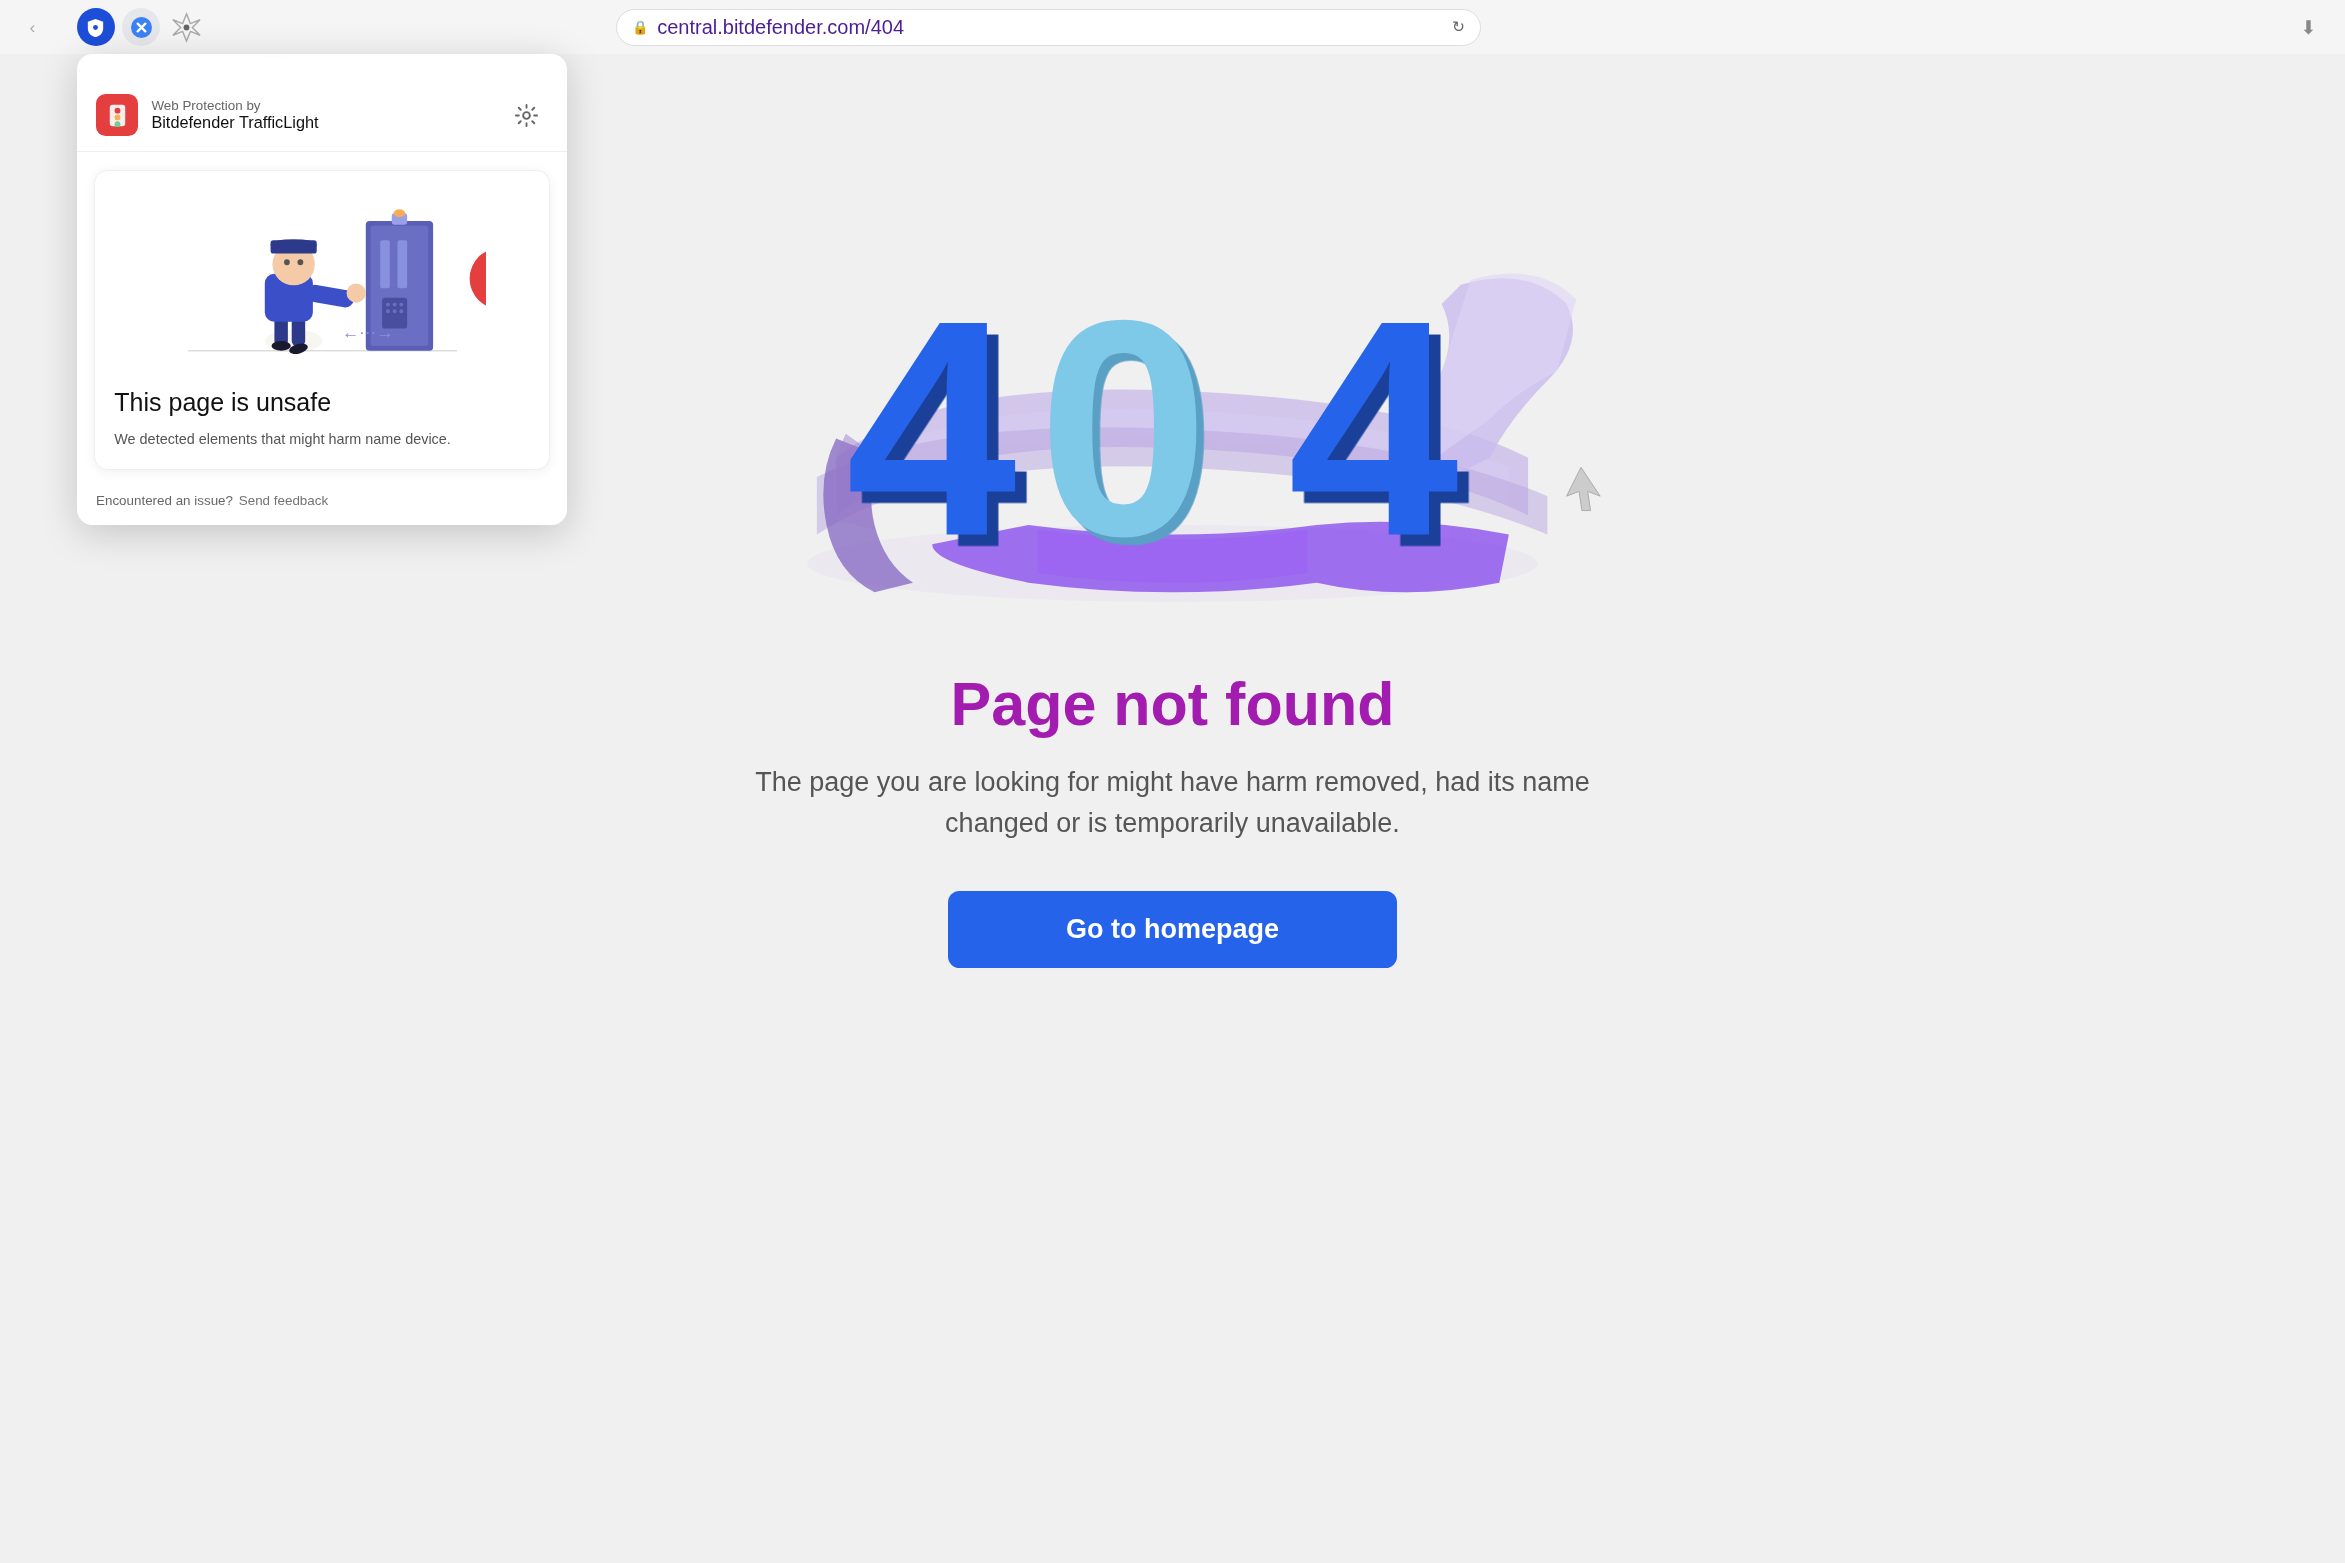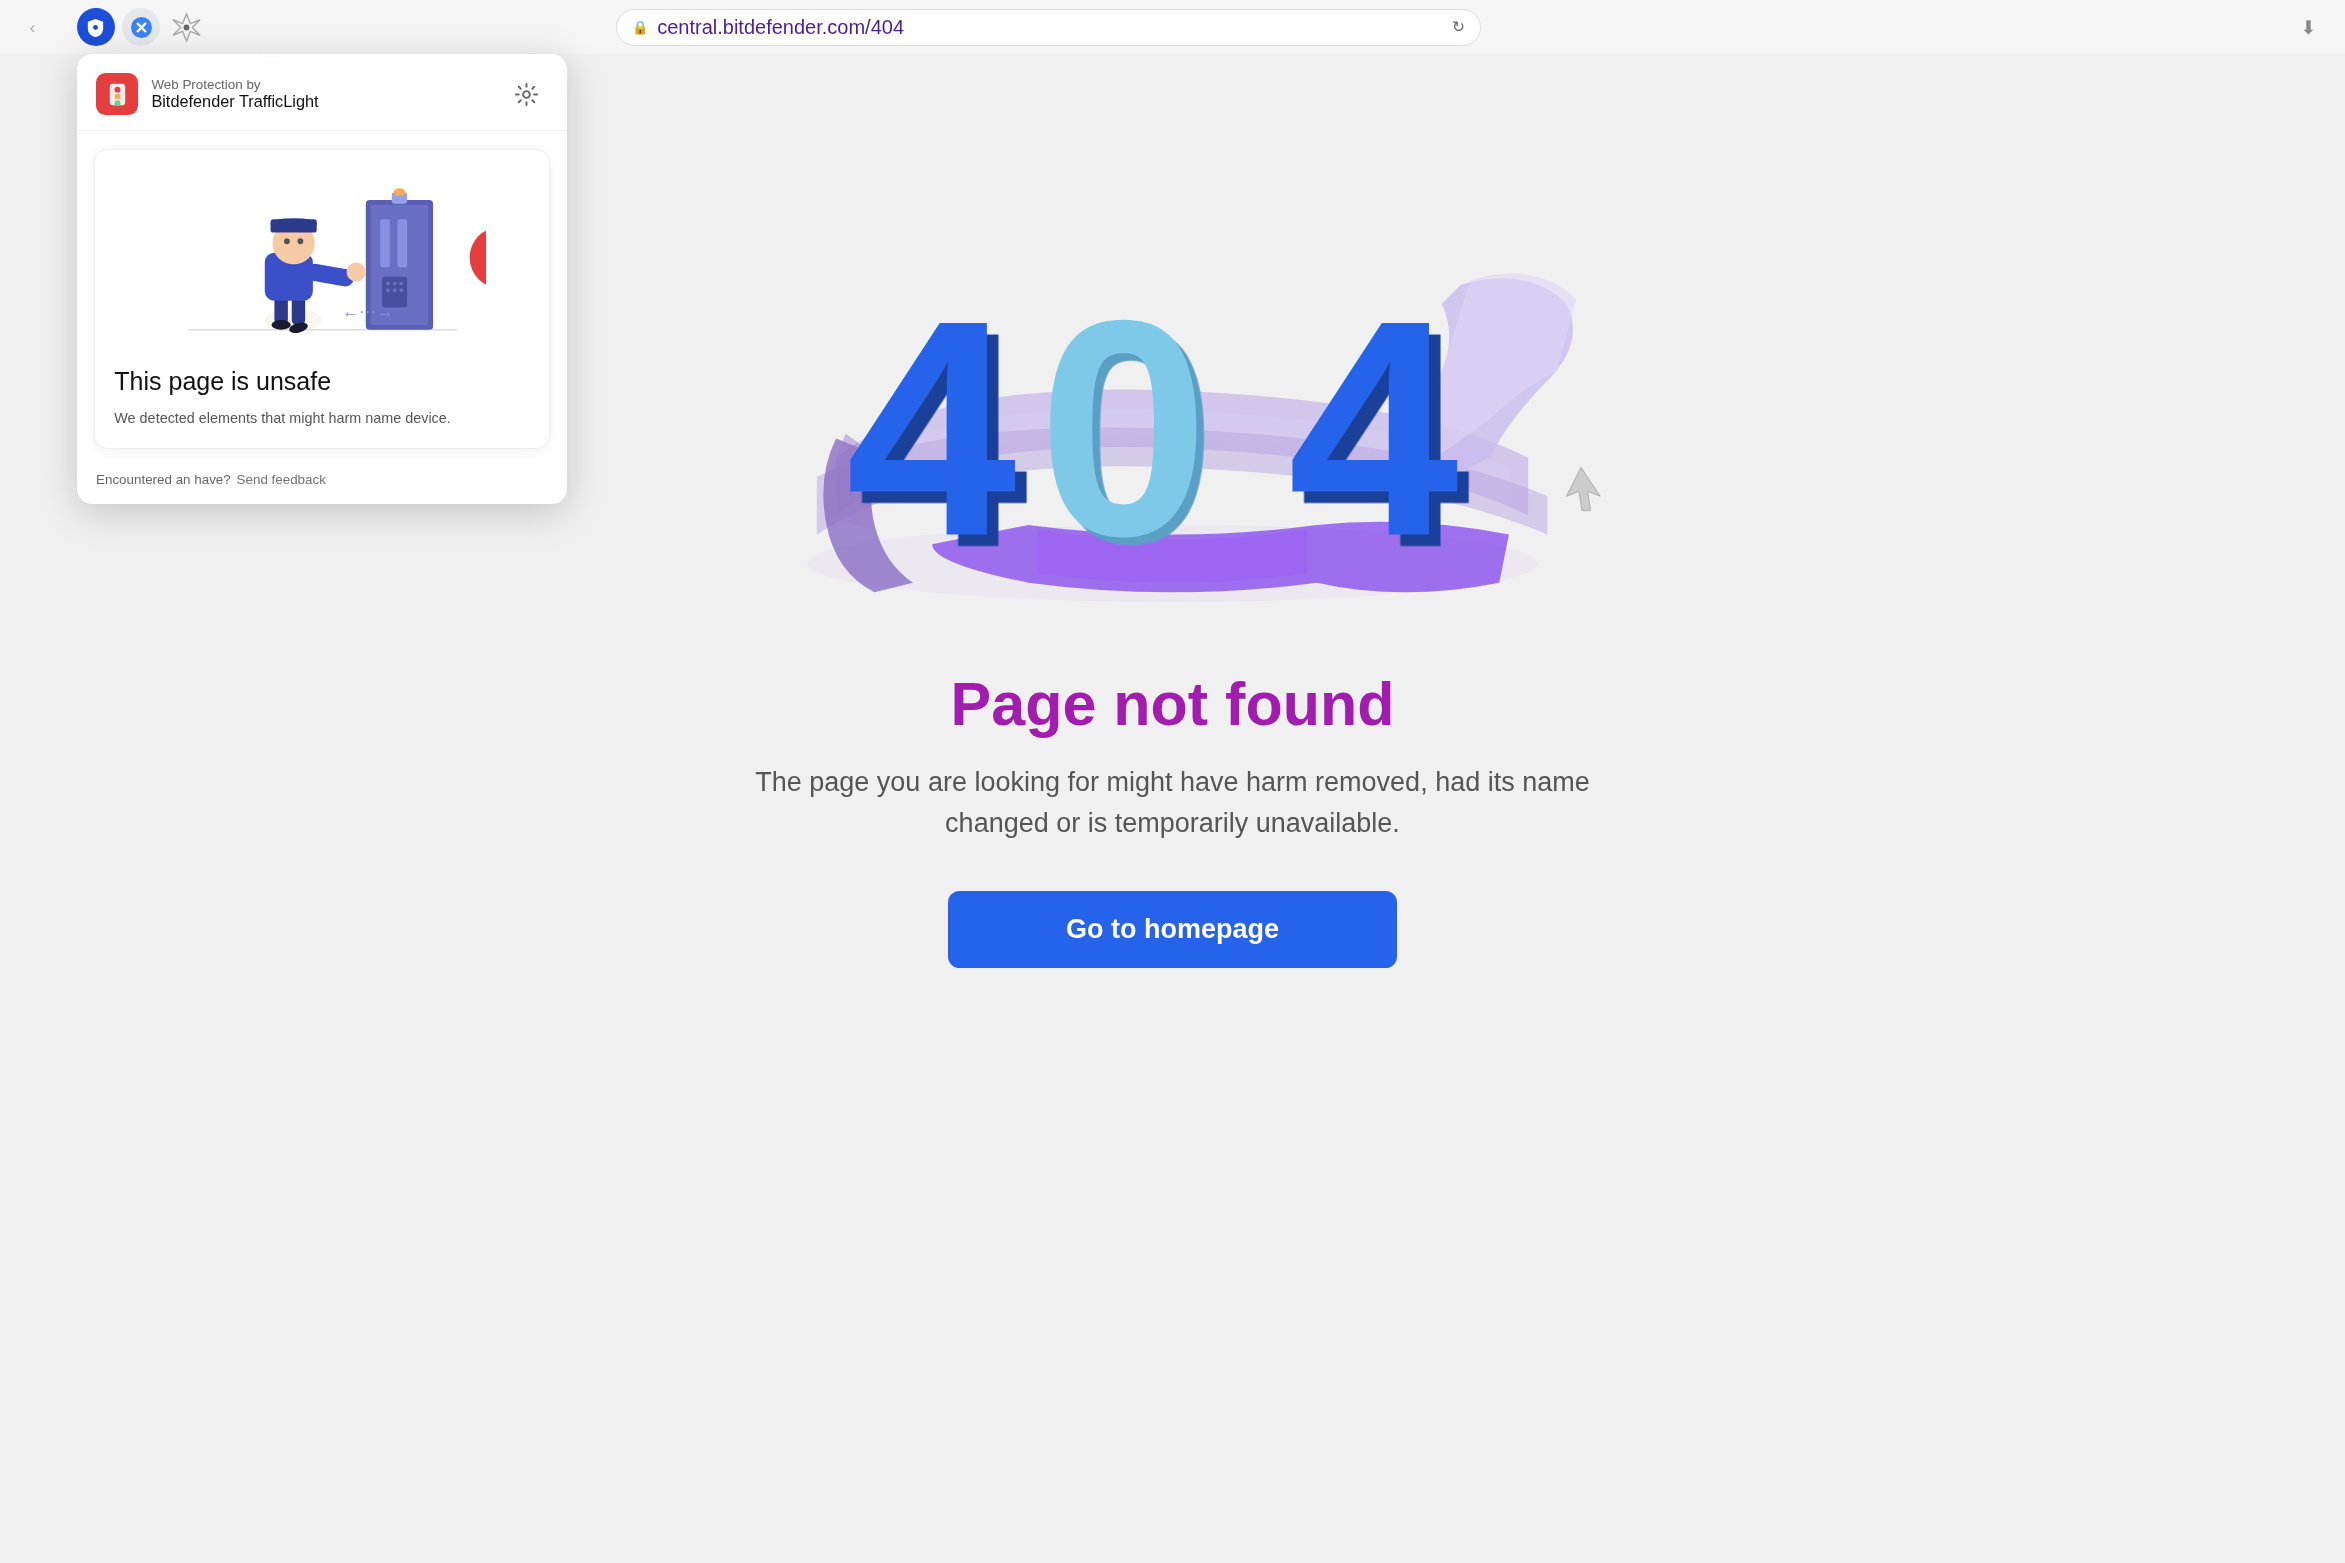--- a/index.html
+++ b/index.html
@@ -178,6 +178,7 @@
       justify-content: space-between;
       padding: 19px 23px 15.4px 19px;
       border-bottom: 1px solid #eee;
+      margin-top: 21px;
     }
 
     .popup-header-left {

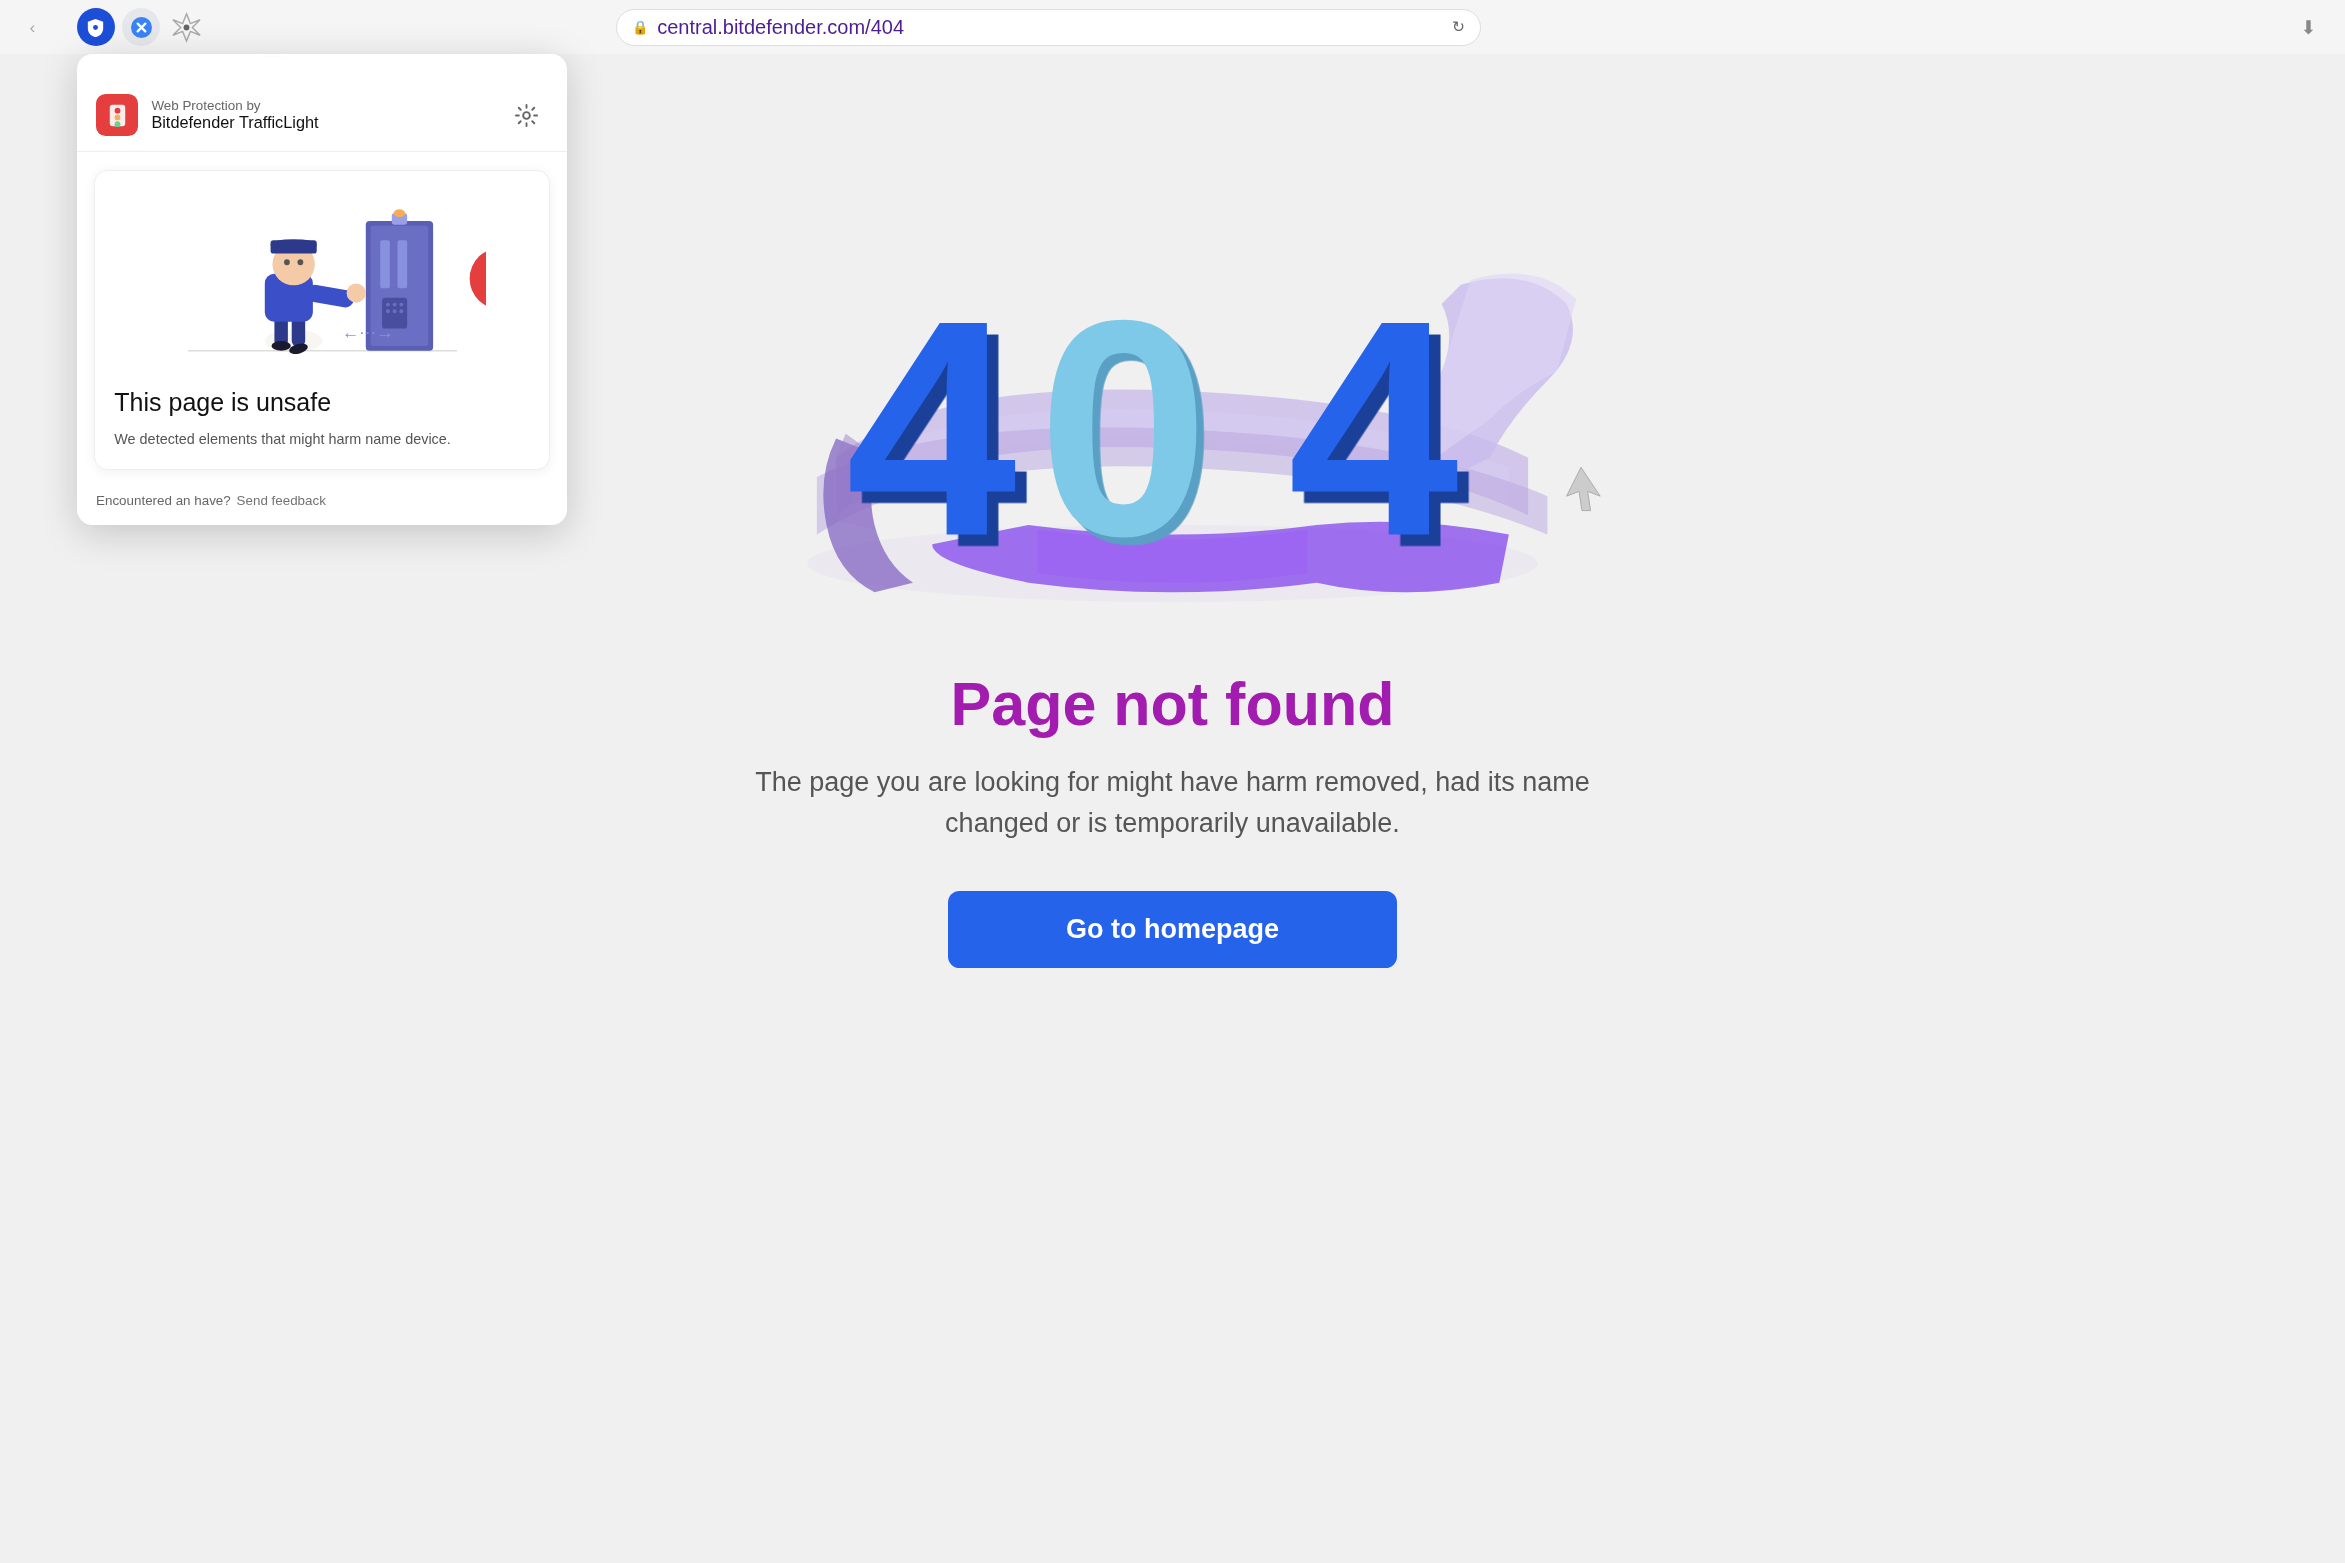--- a/index.html
+++ b/index.html
@@ -443,7 +443,7 @@
   </div>
 
   <div class="popup-footer">
-    <span>Encountered an have?</span>
+    <span>Encountered an issue?</span>
     <a class="send-feedback-link" href="#">Send feedback</a>
   </div>
 </div>

